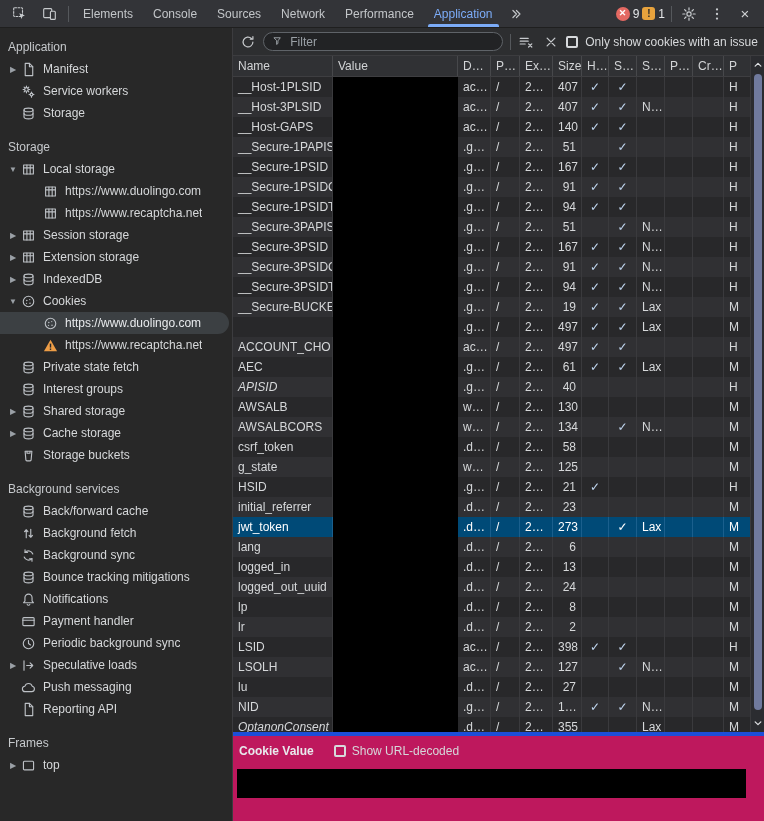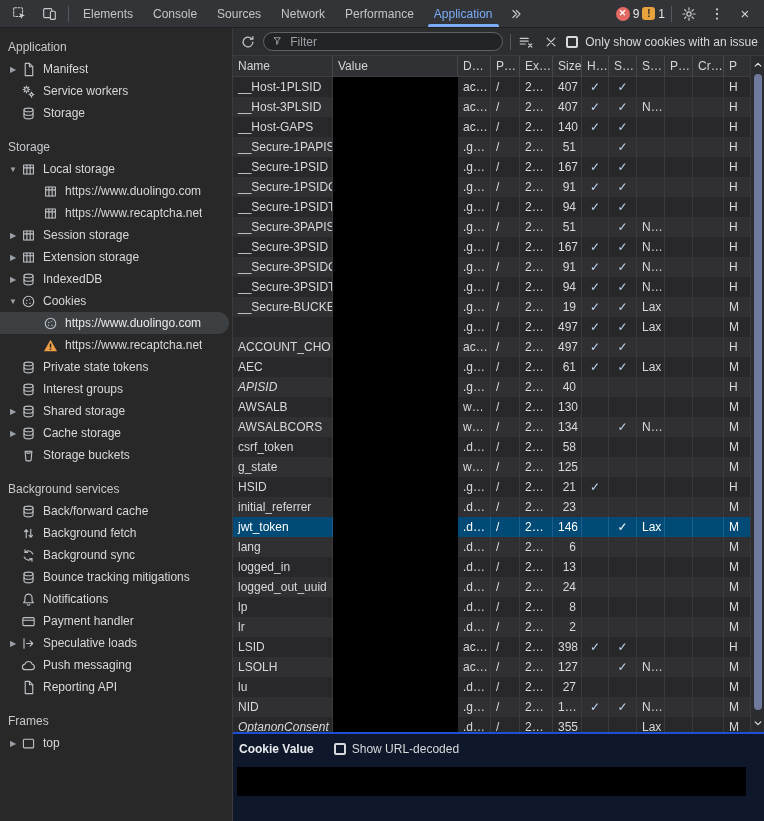--- a/index.html
+++ b/index.html
@@ -325,7 +325,7 @@
                 <path d="M3.2 8c0 1 2.1 1.9 4.8 1.9S12.8 9 12.8 8"></path>
               </svg>
             </span>
-            <span class="label">Private state tokens</span>
+            <span class="label">Private state fetch</span>
           </div>
           <div class="tree-item">
             <span class="arrow"></span>

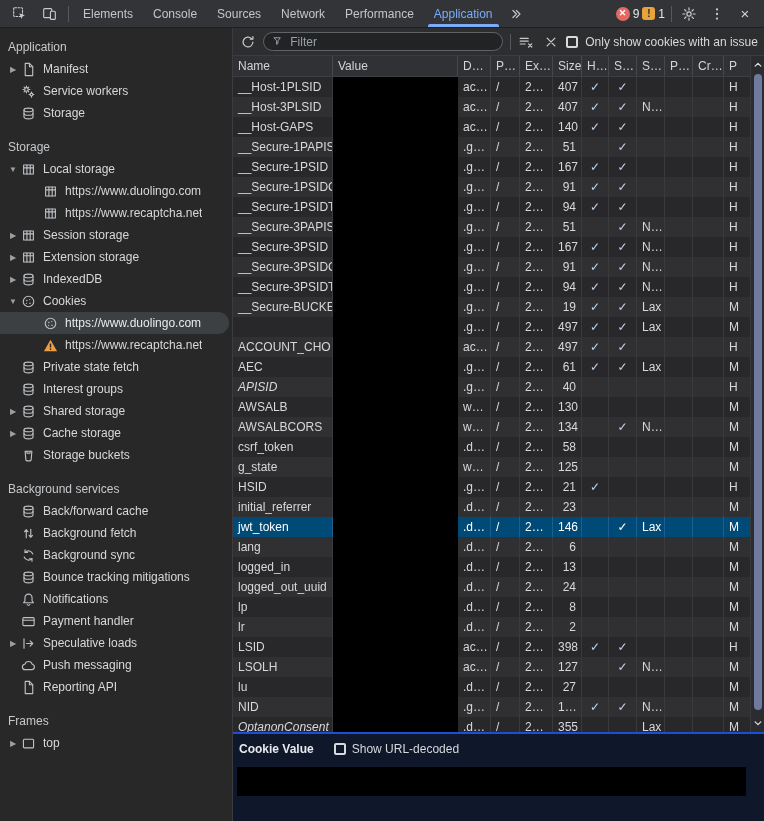--- a/index.html
+++ b/index.html
@@ -840,7 +840,7 @@
               <div class="td col-domain" style="width: 33px;">.d…</div>
               <div class="td col-path" style="width: 29px;">/</div>
               <div class="td col-expires" style="width: 33px;">2…</div>
-              <div class="td col-size" style="width: 29px;">146</div>
+              <div class="td col-size" style="width: 29px;">273</div>
               <div class="td col-httponly" style="width: 27px;"></div>
               <div class="td col-secure check" style="width: 28px;">✓</div>
               <div class="td col-samesite" style="width: 28px;">Lax</div>

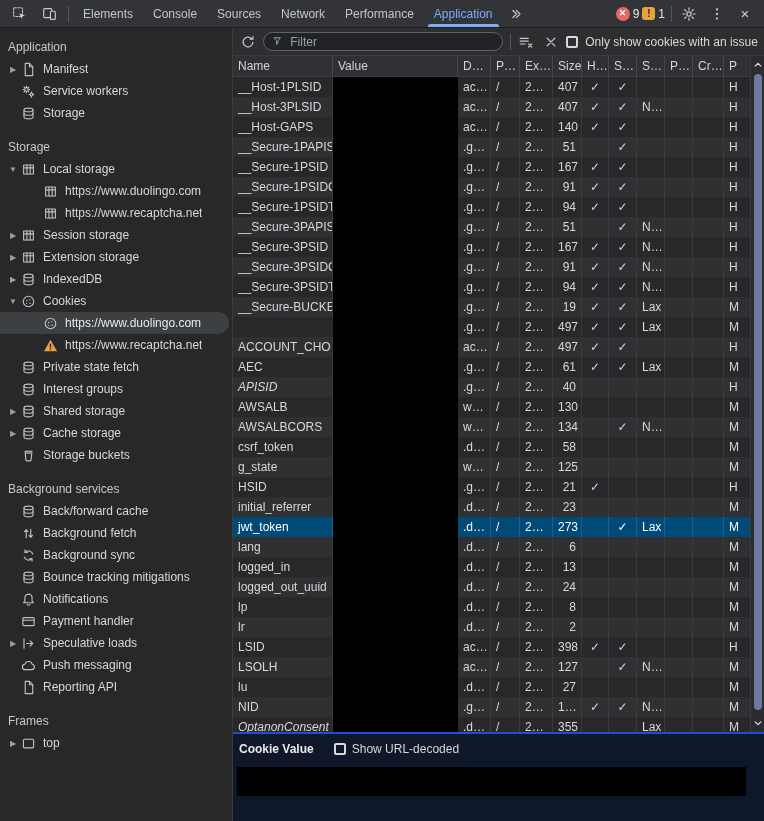--- a/index.html
+++ b/index.html
@@ -435,6 +435,16 @@
             <span class="label">Payment handler</span>
           </div>
           <div class="tree-item">
+            <span class="arrow"></span>
+            <span class="icon">
+              <svg viewBox="0 0 16 16" width="15" height="15" fill="none" stroke="currentColor" stroke-width="1.2" stroke-linecap="round" stroke-linejoin="round">
+                <circle cx="8" cy="8" r="5.6"></circle>
+                <path d="M8 4.8V8l2.1 1.6"></path>
+              </svg>
+            </span>
+            <span class="label">Periodic background sync</span>
+          </div>
+          <div class="tree-item">
             <span class="arrow">▶</span>
             <span class="icon">
               <svg viewBox="0 0 16 16" width="15" height="15" fill="none" stroke="currentColor" stroke-width="1.2" stroke-linecap="round" stroke-linejoin="round">

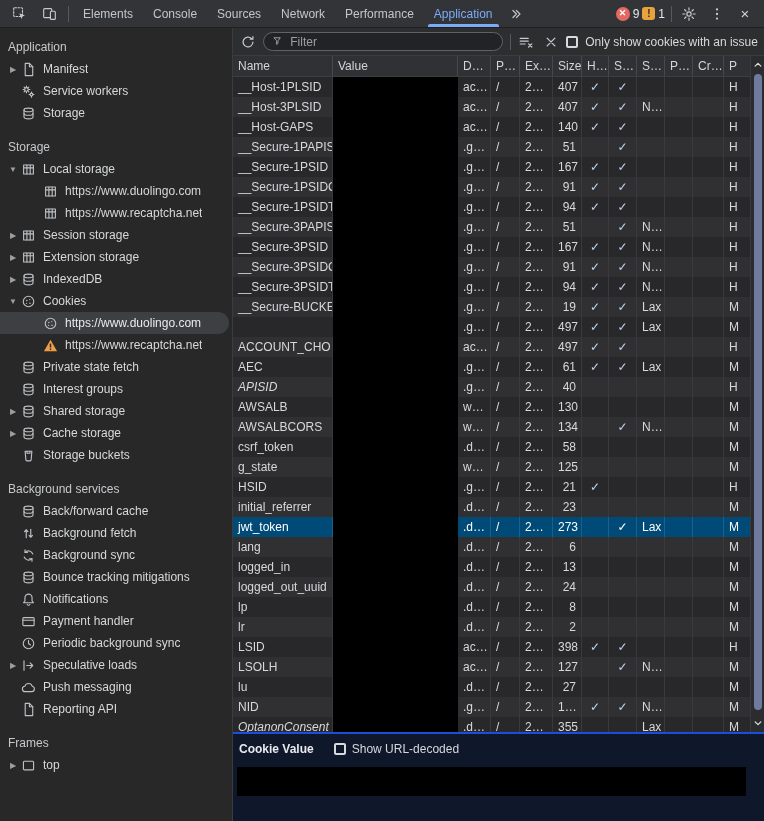--- a/index.html
+++ b/index.html
@@ -98,7 +98,7 @@
   .vscroll-thumb { position:absolute; left:3px; width:8px; top:18px; bottom:22px; border-radius:4px; background:var(--scrollbar-thumb,#707a9e); }
 
   
-  .value-pane { flex:1; background:#0f172a; border-top:2px solid #1d4ed8; padding:5px 0 0 4px; }
+  .value-pane { flex:1; background:#be185d; border-top:4px solid #1d4ed8; padding:5px 0 0 4px; }
   .value-pane .head { display:flex; align-items:center; height:20px; }
   .value-pane .title { font-weight:bold; color:#e8eaed; padding-left:2px; }
   .value-pane .decode { display:flex; align-items:center; gap:6px; margin-left:20px; }

